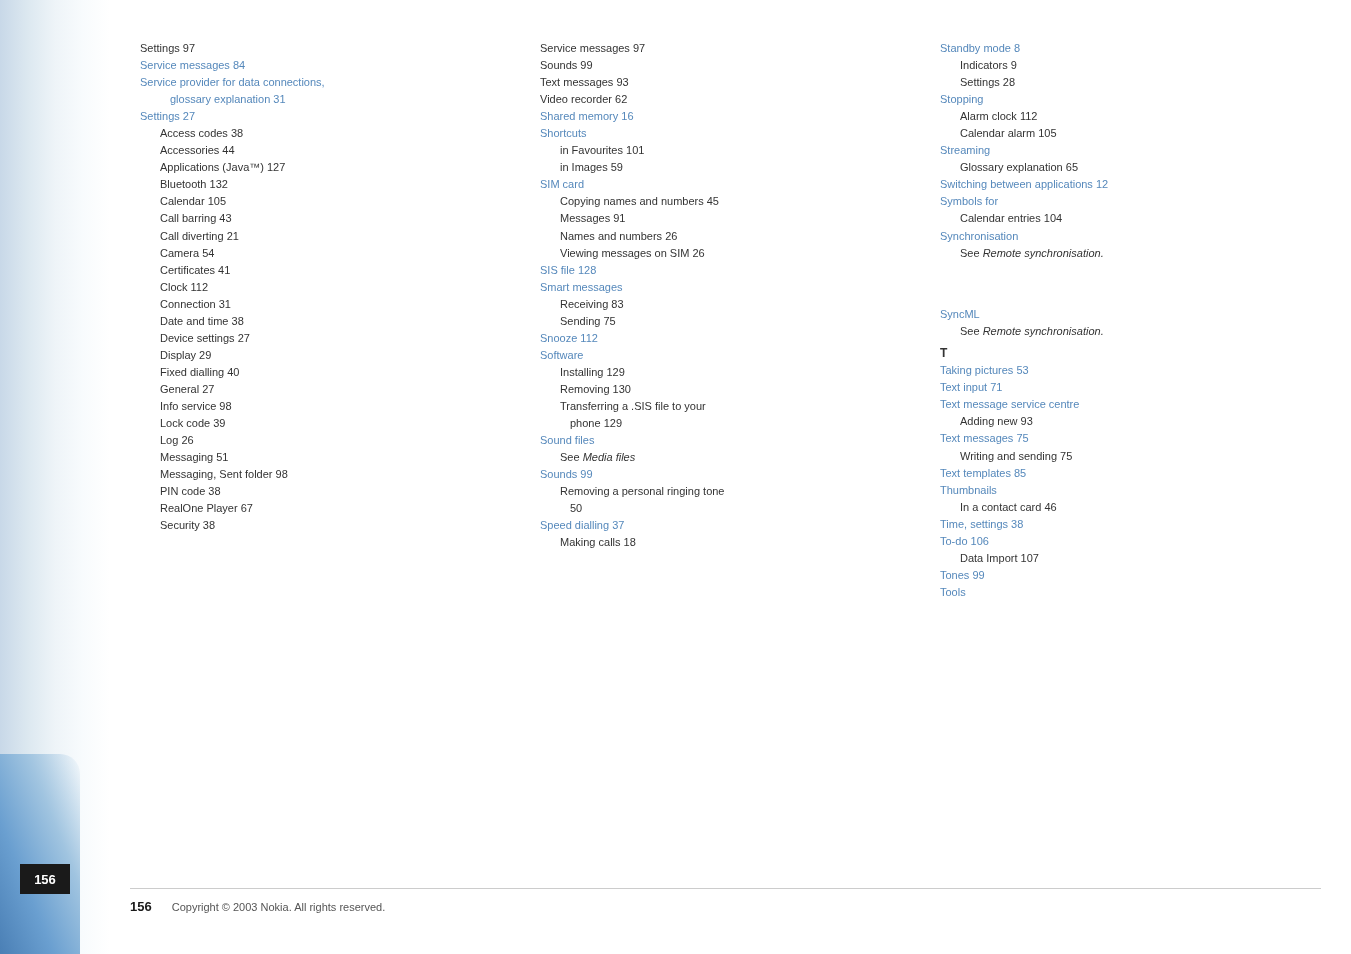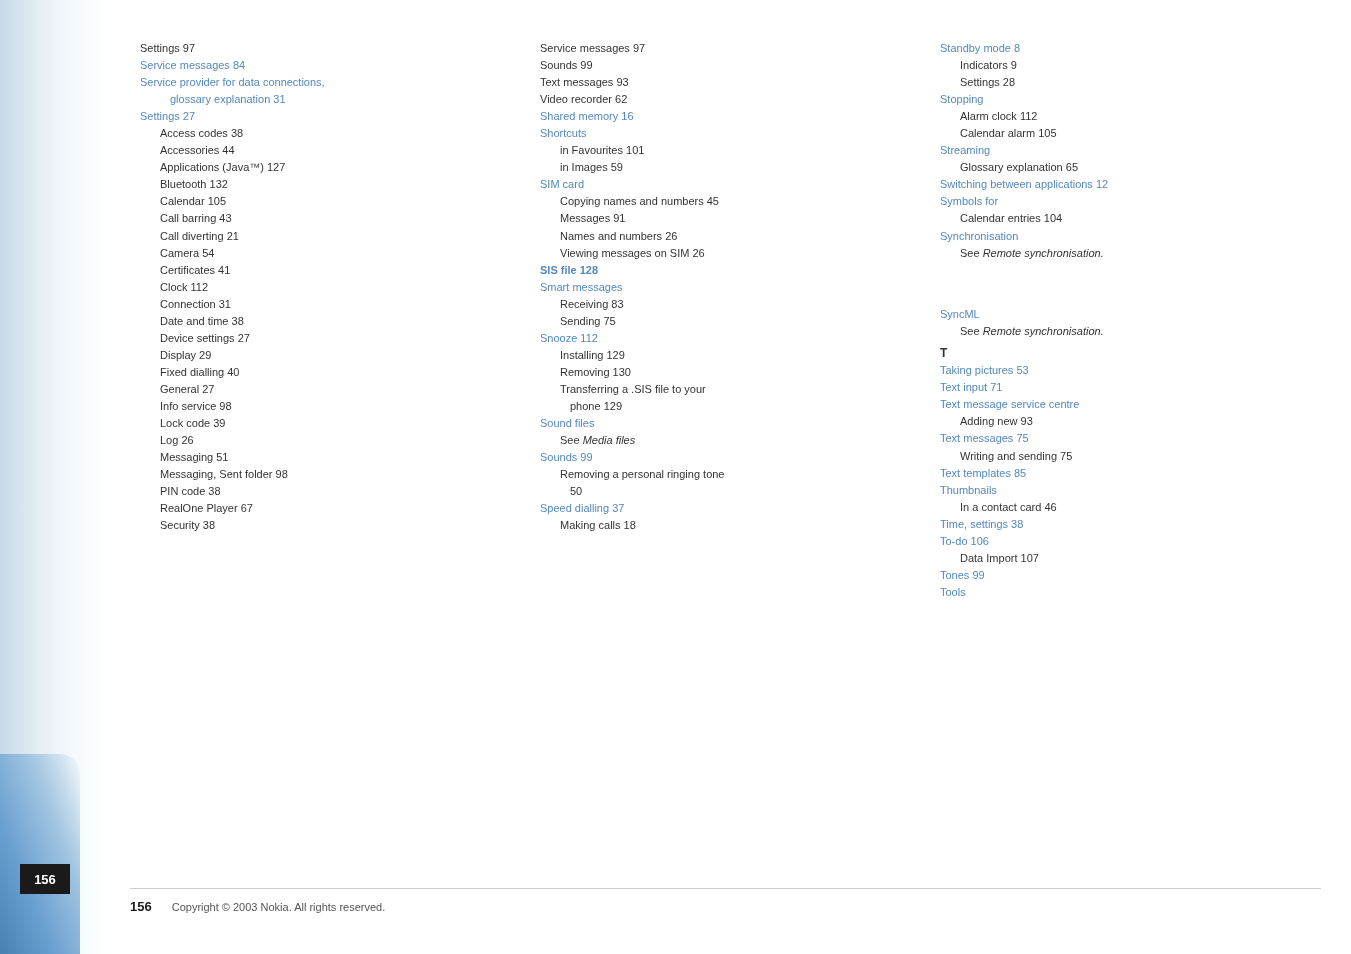--- a/index.html
+++ b/index.html
@@ -144,7 +144,7 @@
           <div style="padding-left: 20px; line-height: 1.55; display: block; color: rgb(51, 51, 51);">Messages 91</div>
           <div style="padding-left: 20px; line-height: 1.55; display: block; color: rgb(51, 51, 51);">Names and numbers 26</div>
           <div style="padding-left: 20px; line-height: 1.55; display: block; color: rgb(51, 51, 51);">Viewing messages on SIM 26</div>
-          <div style="padding-left: 0px; line-height: 1.55; display: block; color: rgb(85, 136, 187); font-weight: bold;">SIS file 128</div>
+          <div style="padding-left: 0px; line-height: 1.55; display: block; color: rgb(85, 136, 187);">SIS file 128</div>
           <div style="padding-left: 0px; line-height: 1.55; display: block; color: rgb(85, 136, 187);">Smart messages</div>
           <div style="padding-left: 20px; line-height: 1.55; display: block; color: rgb(51, 51, 51);">Receiving 83</div>
           <div style="padding-left: 20px; line-height: 1.55; display: block; color: rgb(51, 51, 51);">Sending 75</div>

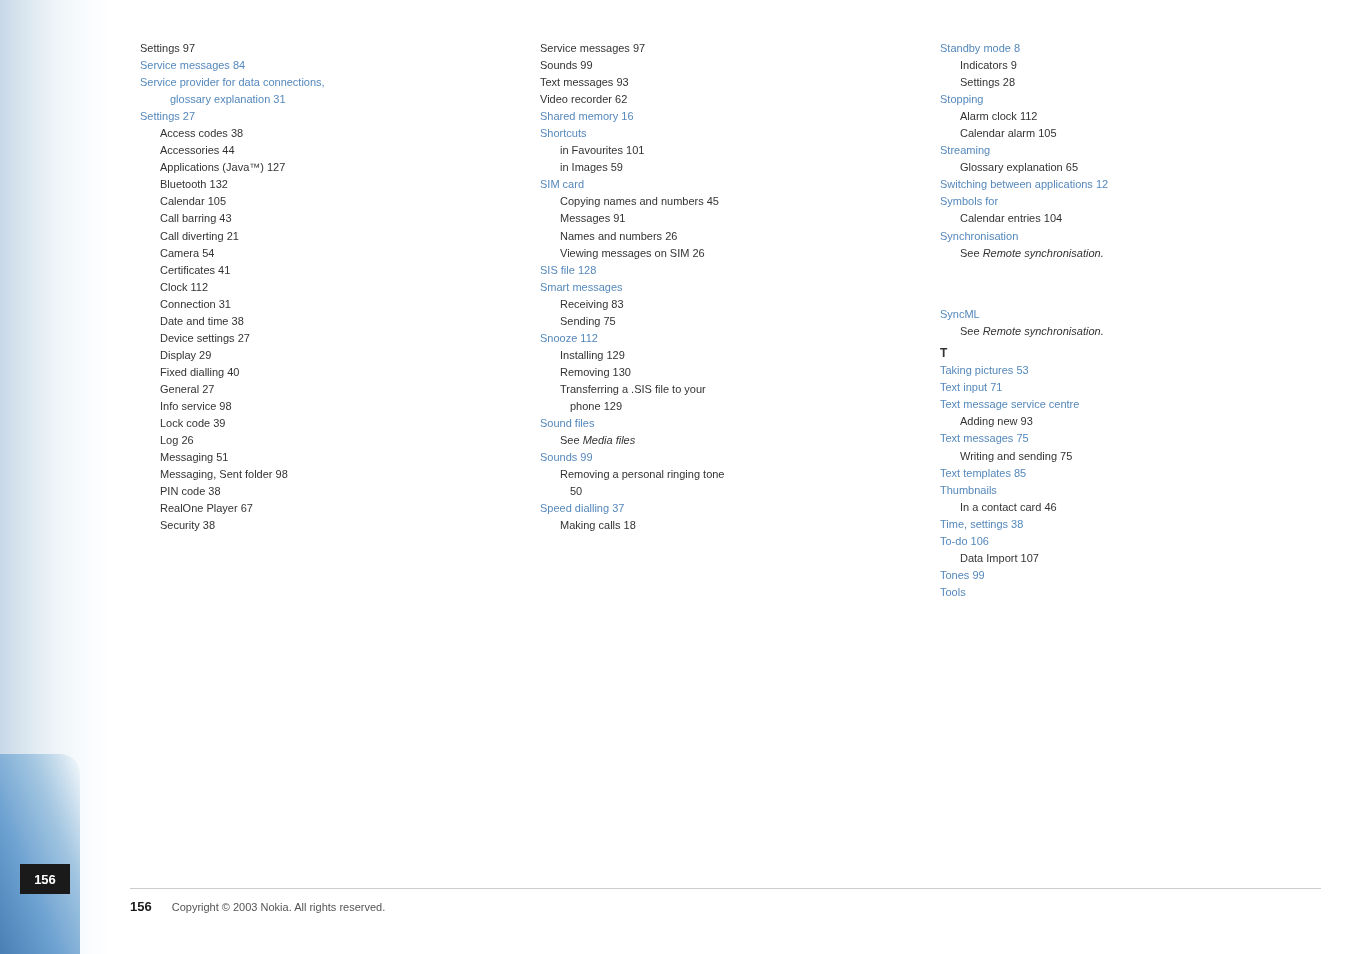--- a/index.html
+++ b/index.html
@@ -149,6 +149,7 @@
           <div style="padding-left: 20px; line-height: 1.55; display: block; color: rgb(51, 51, 51);">Receiving 83</div>
           <div style="padding-left: 20px; line-height: 1.55; display: block; color: rgb(51, 51, 51);">Sending 75</div>
           <div style="padding-left: 0px; line-height: 1.55; display: block; color: rgb(85, 136, 187);">Snooze 112</div>
+          <div style="padding-left: 0px; line-height: 1.55; display: block; color: rgb(85, 136, 187);">Software</div>
           <div style="padding-left: 20px; line-height: 1.55; display: block; color: rgb(51, 51, 51);">Installing 129</div>
           <div style="padding-left: 20px; line-height: 1.55; display: block; color: rgb(51, 51, 51);">Removing 130</div>
           <div style="padding-left: 20px; line-height: 1.55; display: block; color: rgb(51, 51, 51);">Transferring a .SIS file to your</div>

